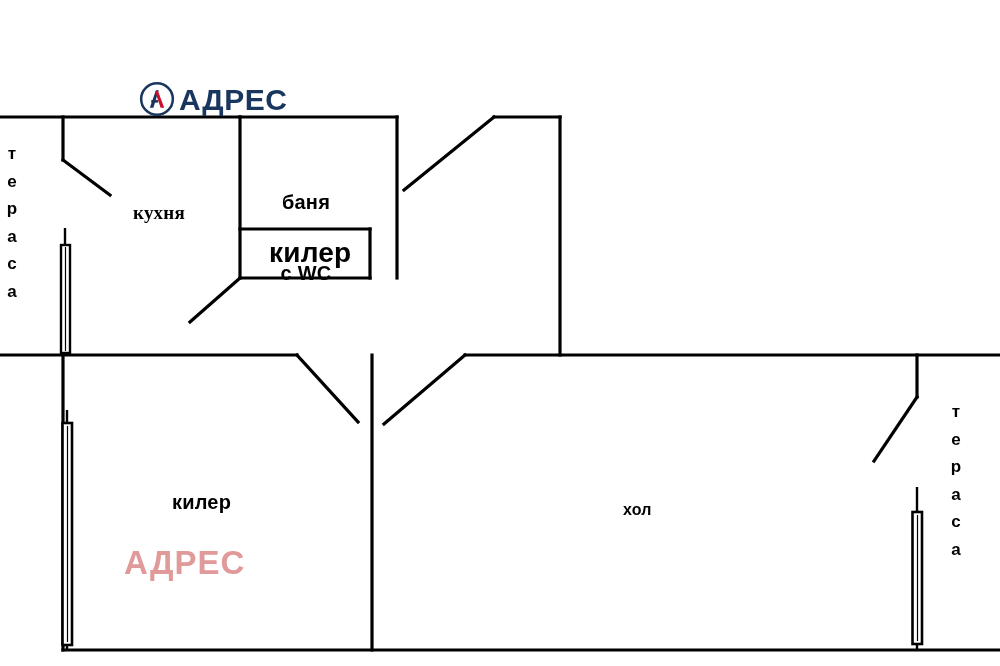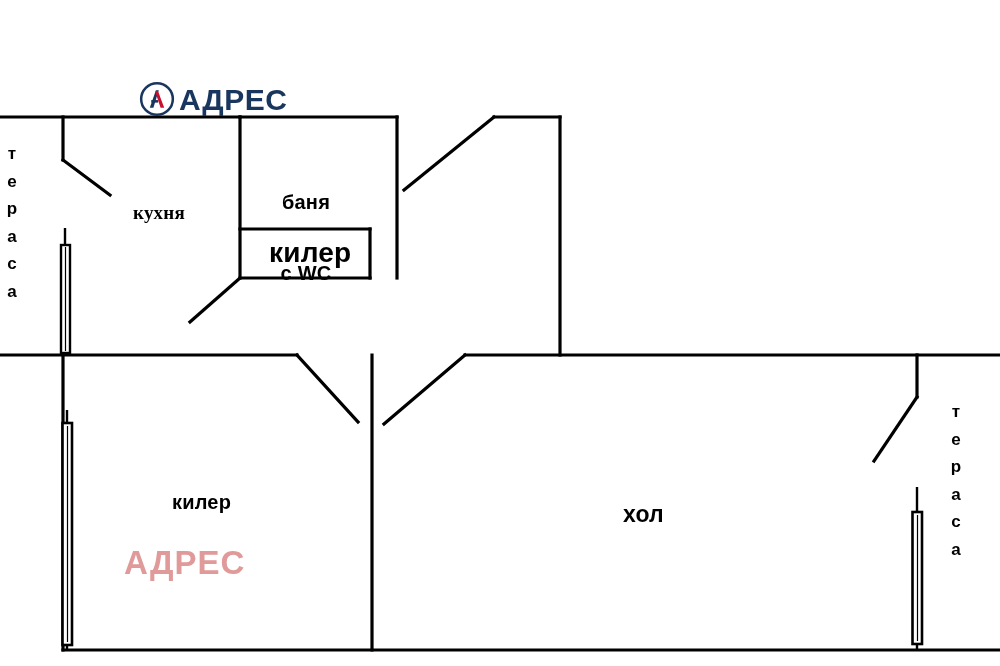--- a/index.html
+++ b/index.html
@@ -190,7 +190,7 @@
 
     <div class="room-label" style="left:172px; top:491px; font-size:20px;">килер</div>
 
-    <div class="room-label" style="left:623px; top:501px; font-size:23px;">хол</div>
+    <div class="room-label" style="left:623px; top:501px; font-size:16px;">хол</div>
 
     <div class="vert-label" style="left:946px; top:398px;">
       <span>т</span>

